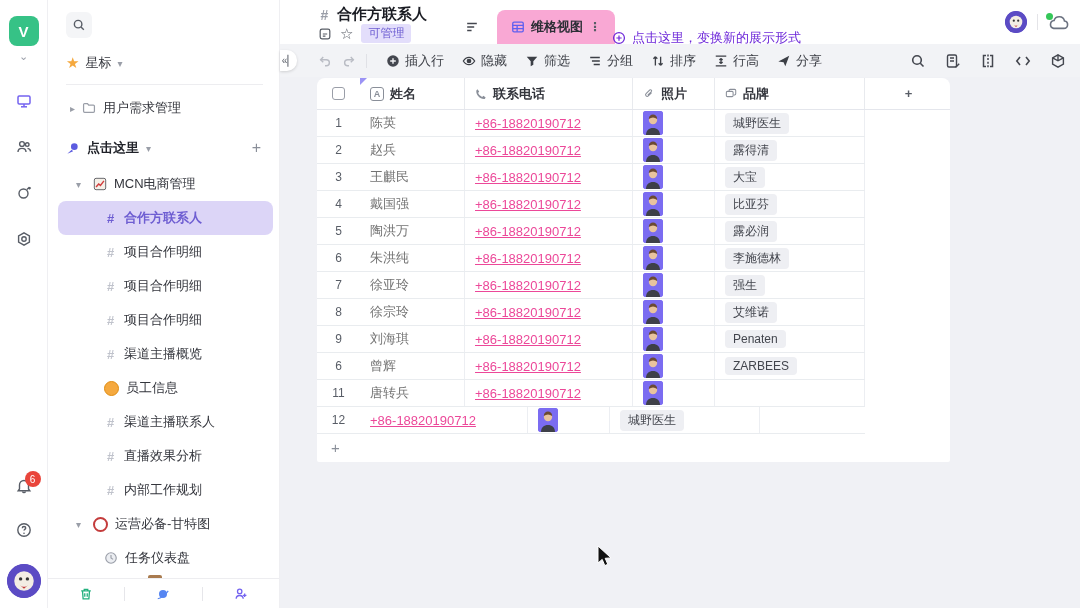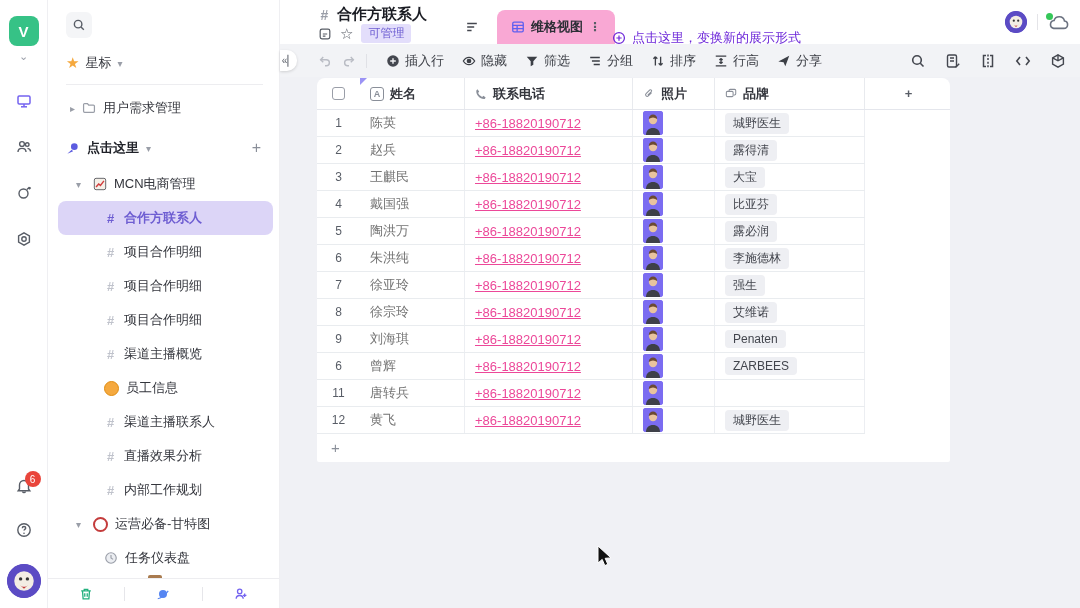--- a/index.html
+++ b/index.html
@@ -829,9 +829,6 @@
     <div class="c c-num">
             <span>12</span>
           </div>
-    <div class="c c-name">
-            <span>黄飞</span>
-          </div>
     <div class="c c-phone">
             <a>+86-18820190712</a>
           </div>

